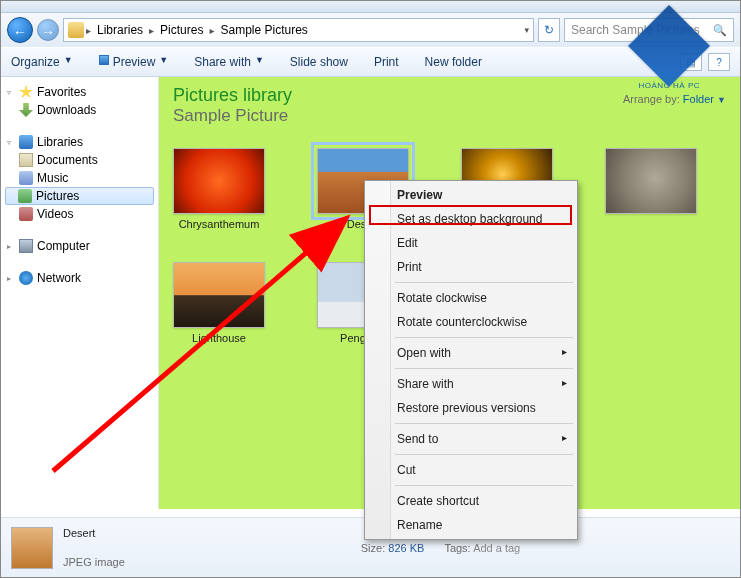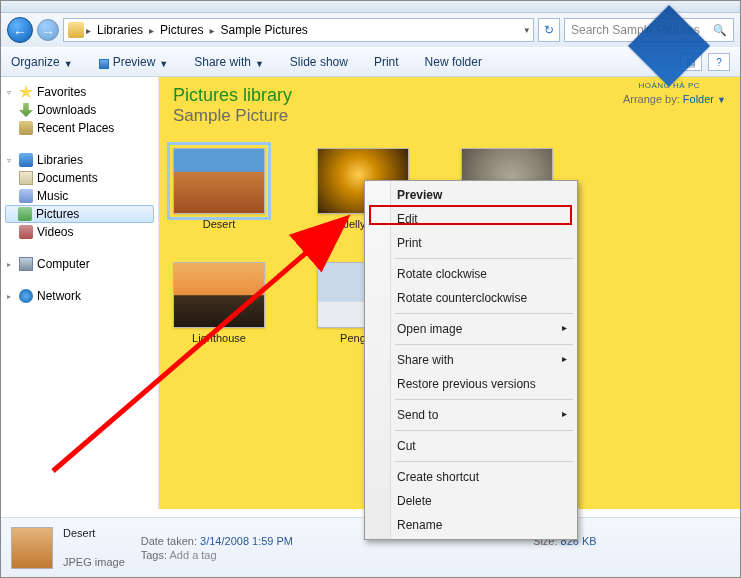--- a/index.html
+++ b/index.html
@@ -16,7 +16,7 @@
 .searchbox span.txt::before{content:"Search ";}
 .searchbox .sicon { font-size:11px;color:#555; }
 .toolbar { height: 30px; background: linear-gradient(#f7fbff,#e6eef8); border-top:1px solid #fff; border-bottom:1px solid #c8d6e6; display:flex;align-items:center;padding:0 10px;gap:26px;color:#1a3a66; }
-.toolbar .tbitem { display:flex;align-items:flex-end;gap:4px;cursor:default; }
+.toolbar .tbitem { display:flex;align-items:flex-start;gap:4px;cursor:default; }
 .toolbar .mini-icon{width:10px;height:10px;display:inline-block;}
 .toolbar .drop{font-size:9px;color:#1a3a66;}
 .tool-right{margin-left:auto;display:flex;gap:6px;}

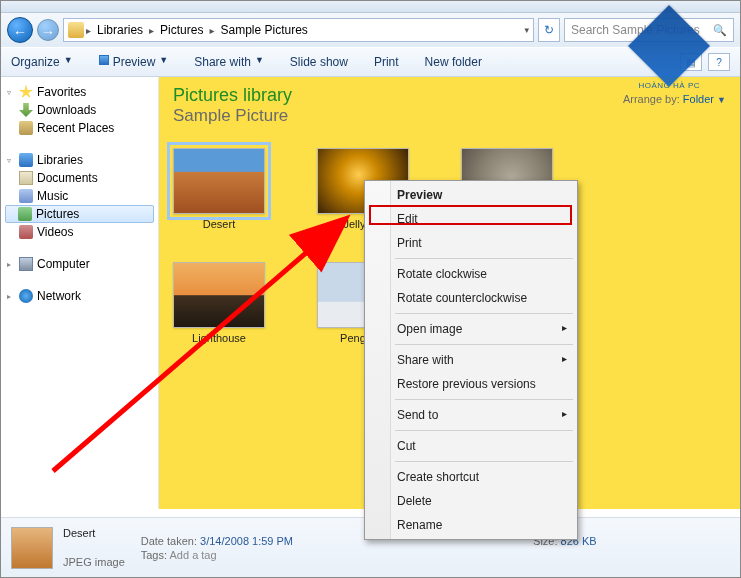--- a/index.html
+++ b/index.html
@@ -29,7 +29,7 @@
 .sb-item.header .tri{font-size:8px;color:#888;width:8px;}
 .sb-item .ic{width:14px;height:14px;display:inline-block;}
 .sb-item.selected{background:linear-gradient(#e7f2ff,#cfe6ff);border:1px solid #9cc1ea;border-radius:2px;margin:0 4px;padding:1px 4px 1px 12px;}
-.content{flex:1;position:relative;background:#fde047;padding:8px 14px;overflow:hidden;}
+.content{flex:1;position:relative;background:#bef264;padding:8px 14px;overflow:hidden;}
 .lib-header{display:flex;align-items:flex-start;}
 .lib-title h2{color:#1e8c28;font-weight:normal;font-size:18px;}
 .lib-title .sub{color:#6a6a6a;font-size:17px;}

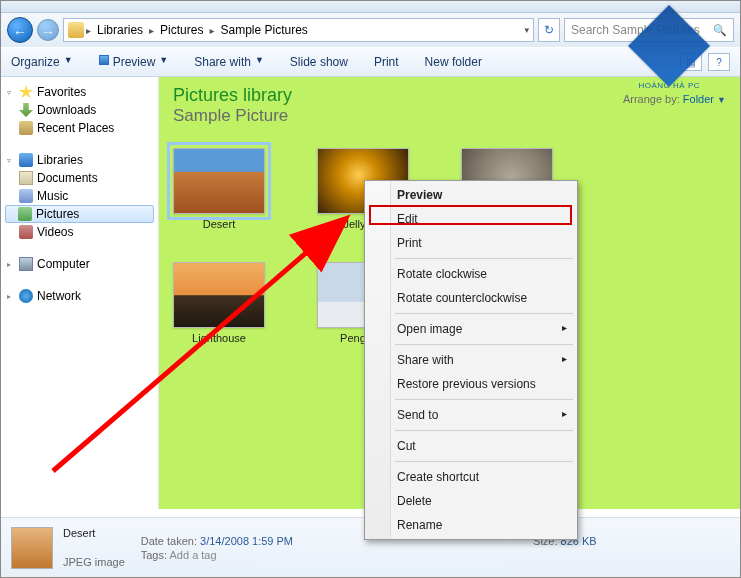--- a/index.html
+++ b/index.html
@@ -137,10 +137,6 @@
           <span class="ic ic-down"></span>
           <span>Downloads</span>
         </div>
-      <div class="sb-item">
-          <span class="ic ic-recent"></span>
-          <span>Recent Places</span>
-        </div>
     </div>
     <div class="sb-group">
       <div class="sb-item header">

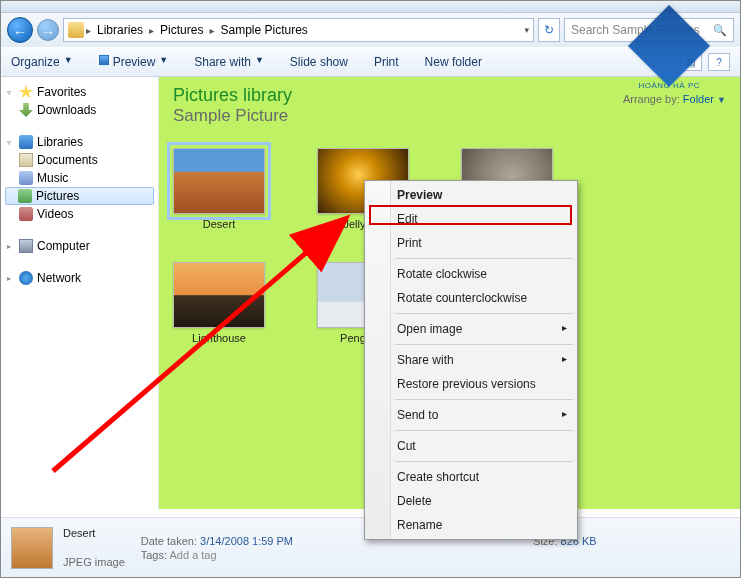--- a/index.html
+++ b/index.html
@@ -192,6 +192,10 @@
 
     <div class="thumbs">
       <div class="thumb-col">
+        <div class="thumb" style="background:radial-gradient(circle at 50% 50%,#ff6a20,#d92800 60%,#6a1200)"></div>
+        <div class="caption">Chrysanthemum</div>
+      </div>
+      <div class="thumb-col">
         <div class="thumb sel" style="background:linear-gradient(#5a9ad6 0%,#5a9ad6 35%,#c87a3a 36%,#a05020 100%)"></div>
         <div class="caption">Desert</div>
       </div>

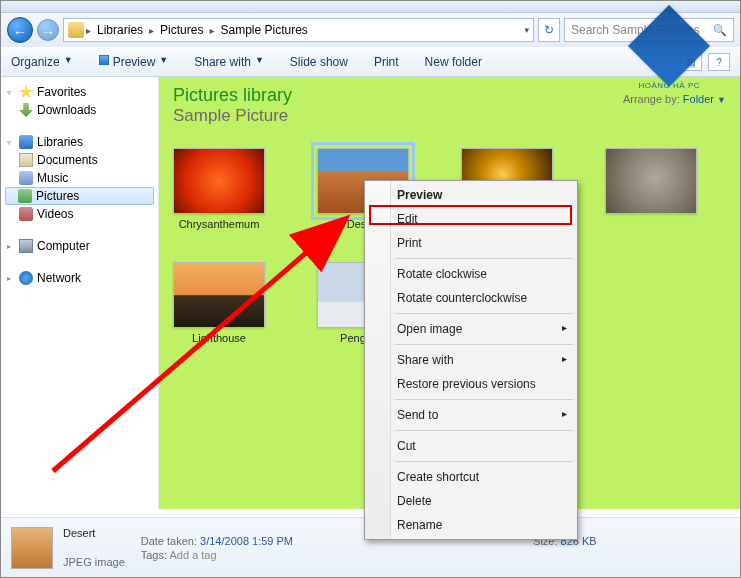--- a/index.html
+++ b/index.html
@@ -225,6 +225,7 @@
 <div class="context-menu">
   <div class="cm-iconcol"></div>
   <div class="cm-item bold">Preview</div>
+  <div class="cm-item">Set as desktop background</div>
   <div class="cm-item">Edit</div>
   <div class="cm-item">Print</div>
   <div class="cm-sep"></div>

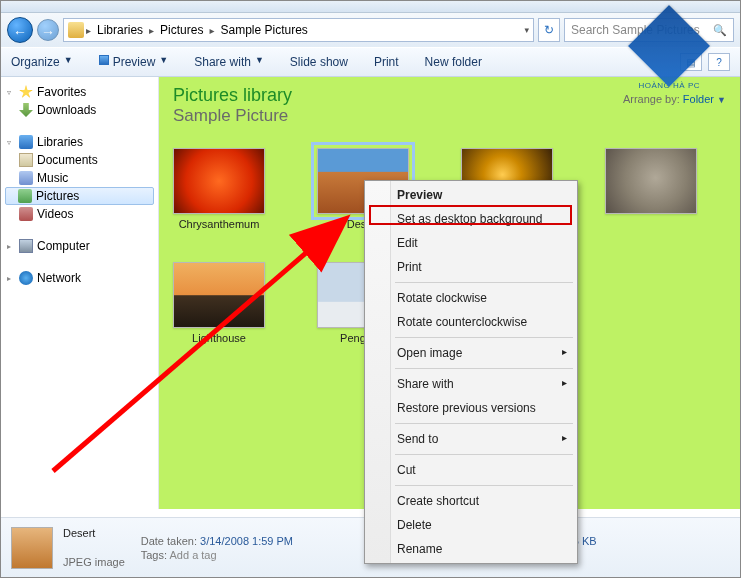--- a/index.html
+++ b/index.html
@@ -232,7 +232,7 @@
   <div class="cm-item">Rotate clockwise</div>
   <div class="cm-item">Rotate counterclockwise</div>
   <div class="cm-sep"></div>
-  <div class="cm-item"><span>Open image</span><span class="sub-arrow">▸</span></div>
+  <div class="cm-item"><span>Open with</span><span class="sub-arrow">▸</span></div>
   <div class="cm-sep"></div>
   <div class="cm-item"><span>Share with</span><span class="sub-arrow">▸</span></div>
   <div class="cm-item">Restore previous versions</div>

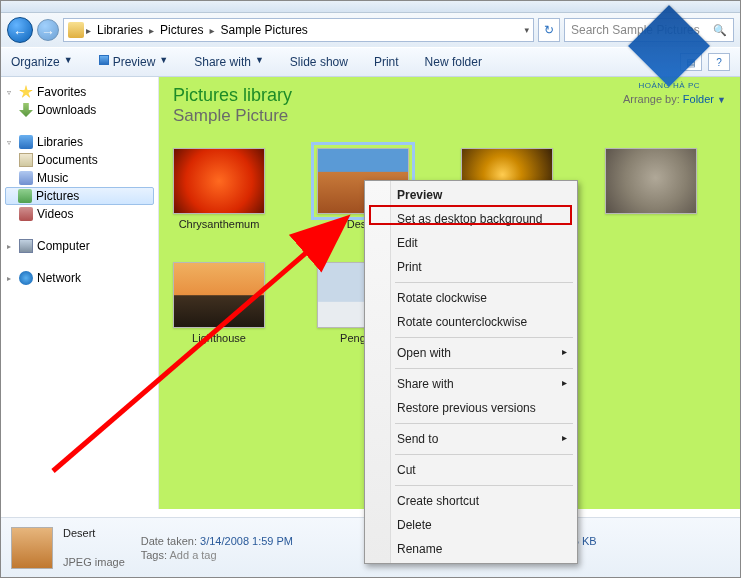--- a/index.html
+++ b/index.html
@@ -242,7 +242,6 @@
   <div class="cm-item">Cut</div>
   <div class="cm-sep"></div>
   <div class="cm-item">Create shortcut</div>
-  <div class="cm-item">Delete</div>
   <div class="cm-item">Rename</div>
 
 </div>

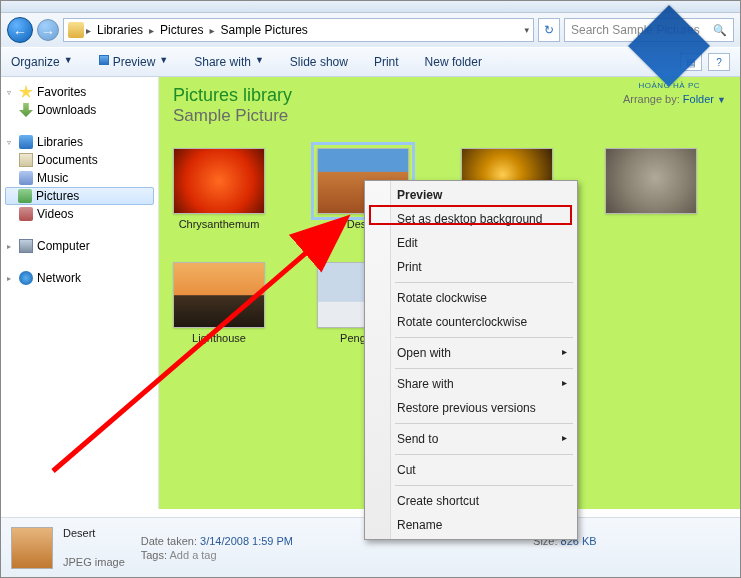--- a/index.html
+++ b/index.html
@@ -264,7 +264,6 @@
     <span class="dtype">JPEG image</span>
   </div>
   <div class="meta">
-    <div><span class="lbl">Date taken:</span> <span class="val">3/14/2008 1:59 PM</span></div>
     <div style="visibility:hidden"></div>
     <div style="margin-left:200px"><span class="lbl">Size:</span> <span class="val">826 KB</span></div>
     <div><span class="lbl">Tags:</span> <span class="val" style="color:#888">Add a tag</span></div>

